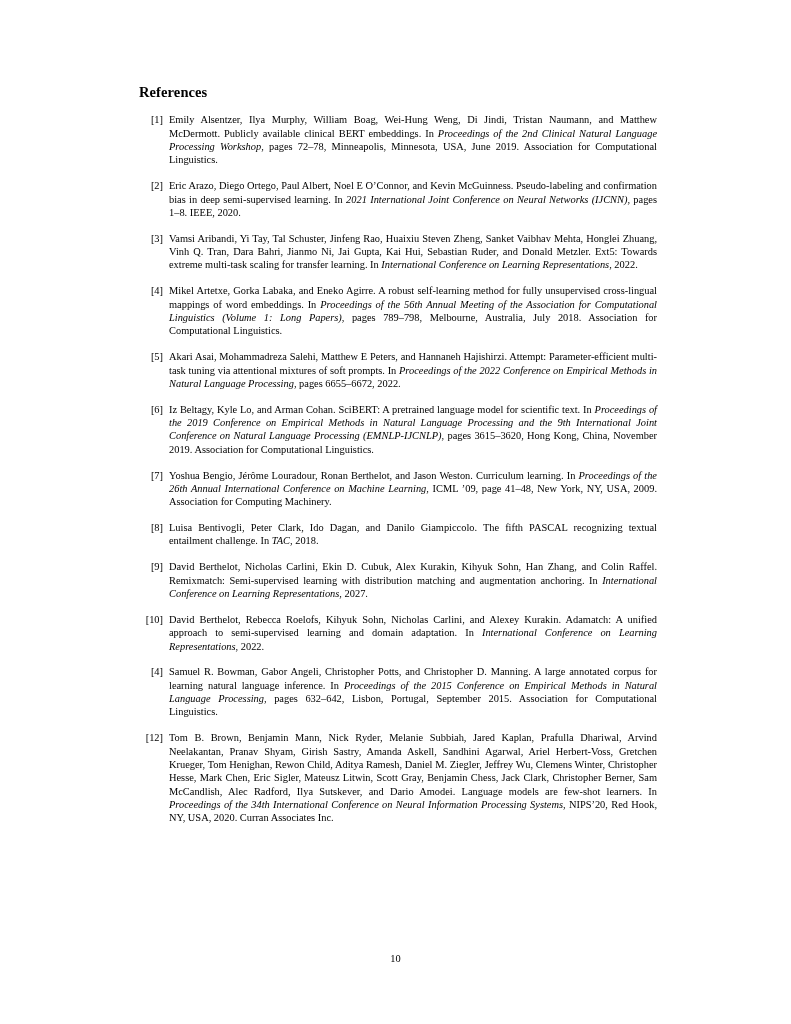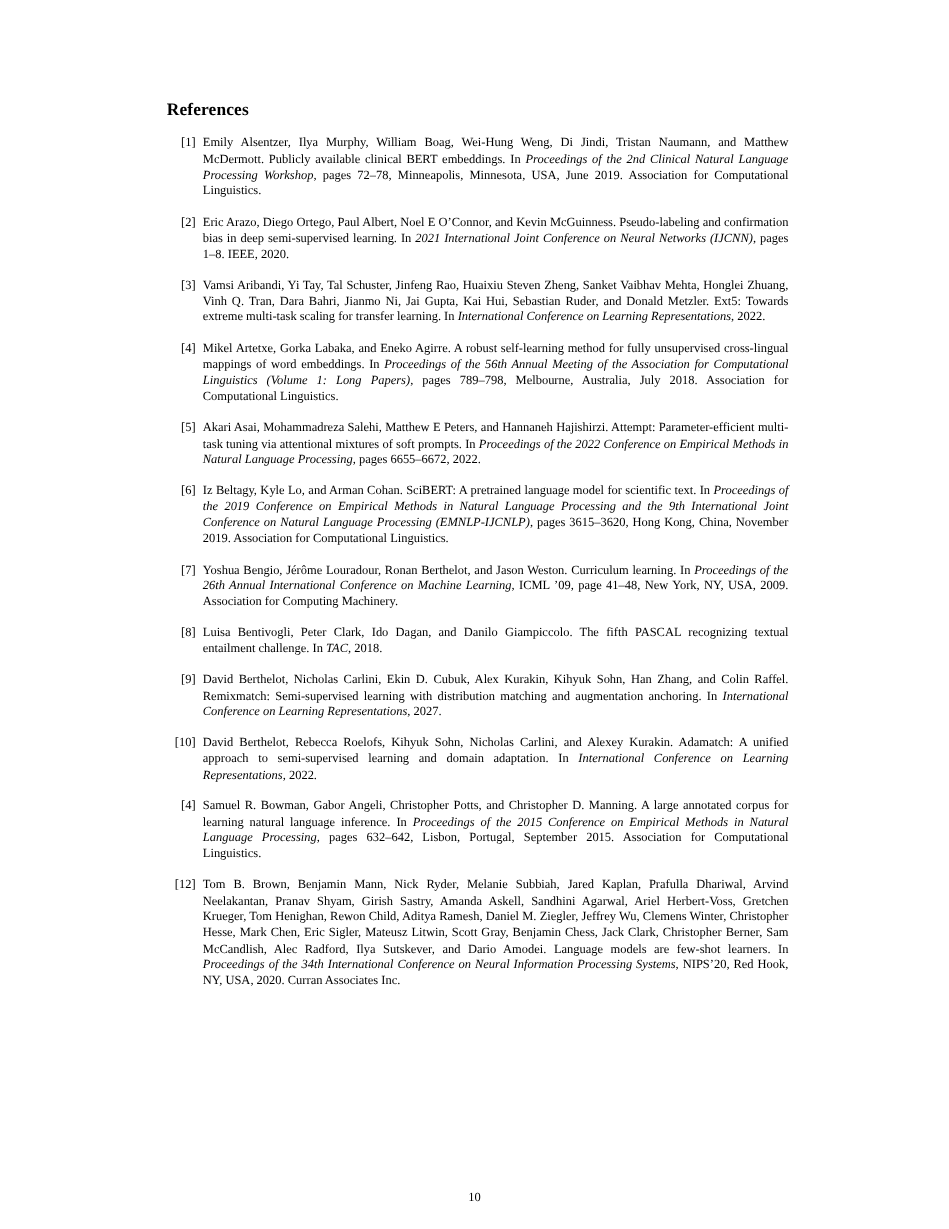--- a/index.html
+++ b/index.html
@@ -73,7 +73,7 @@
     position: absolute;
     left: 0;
     right: 0;
-    top: 992px;
+    top: 952px;
     text-align: center;
     font-size: 10.4px;
     line-height: 13px;

